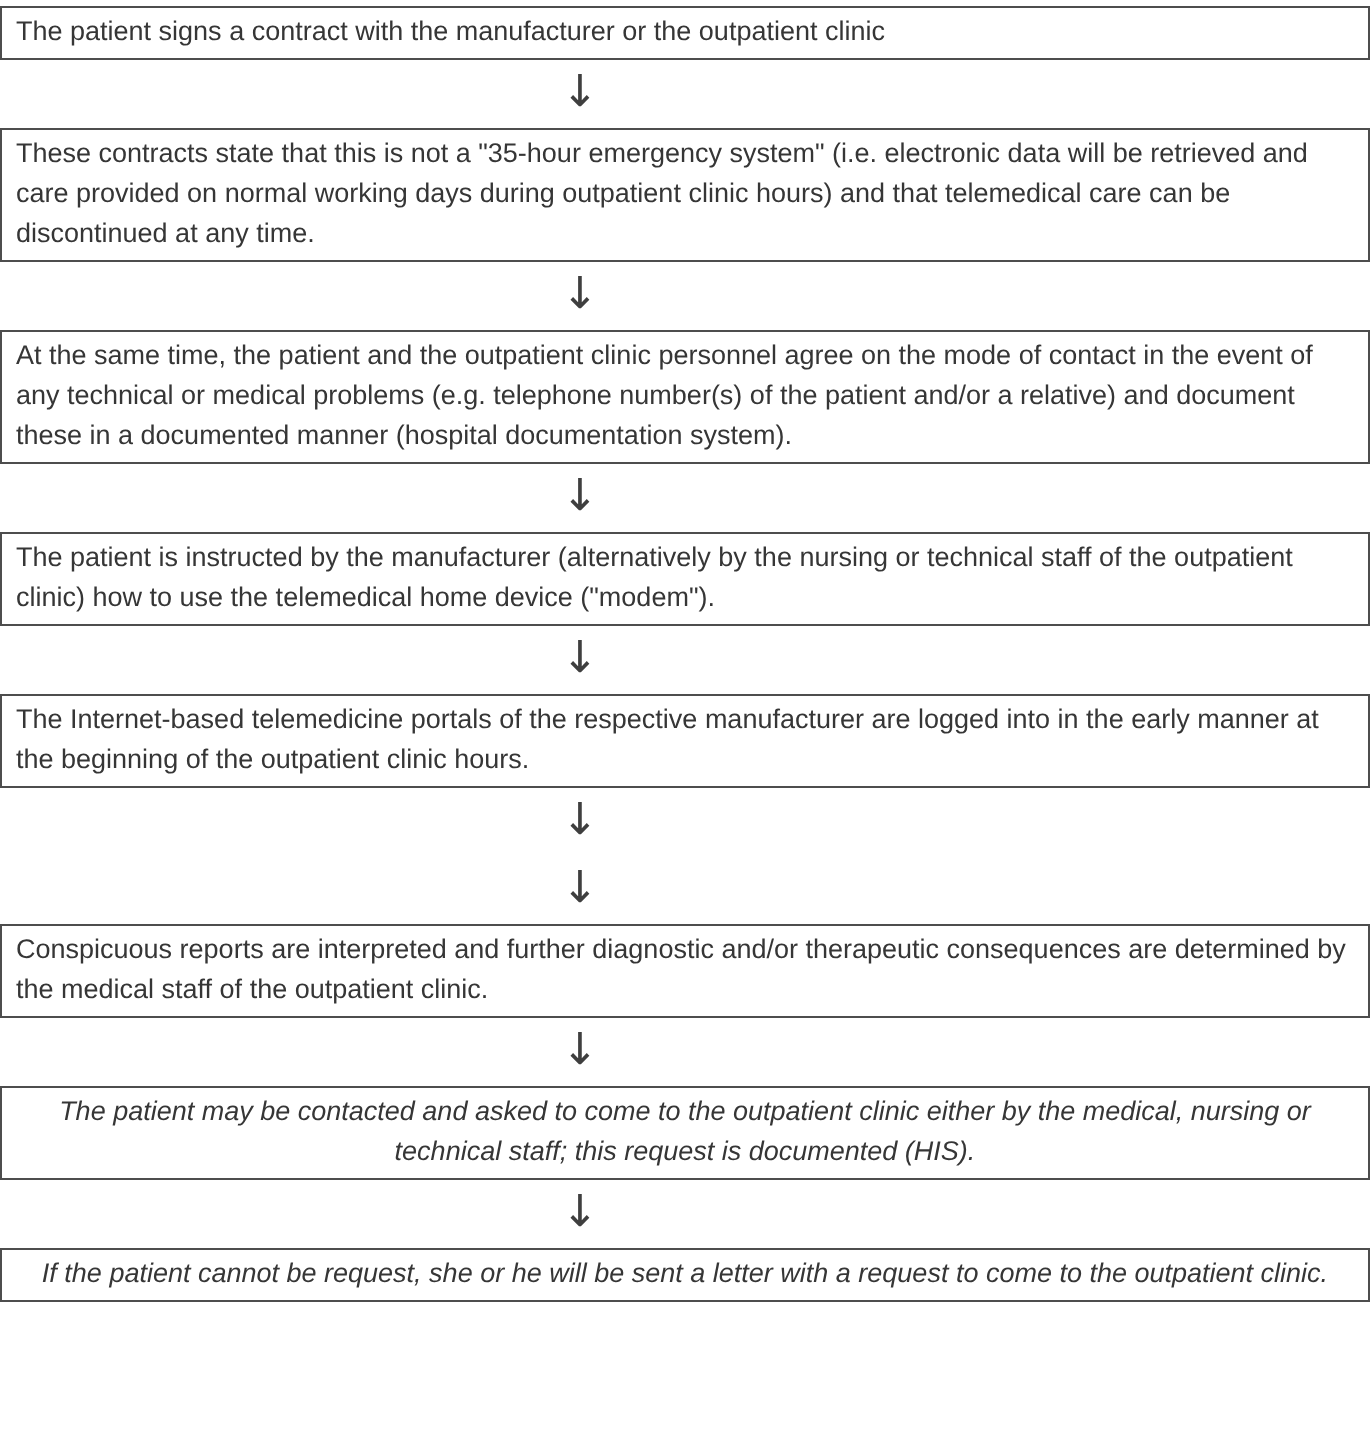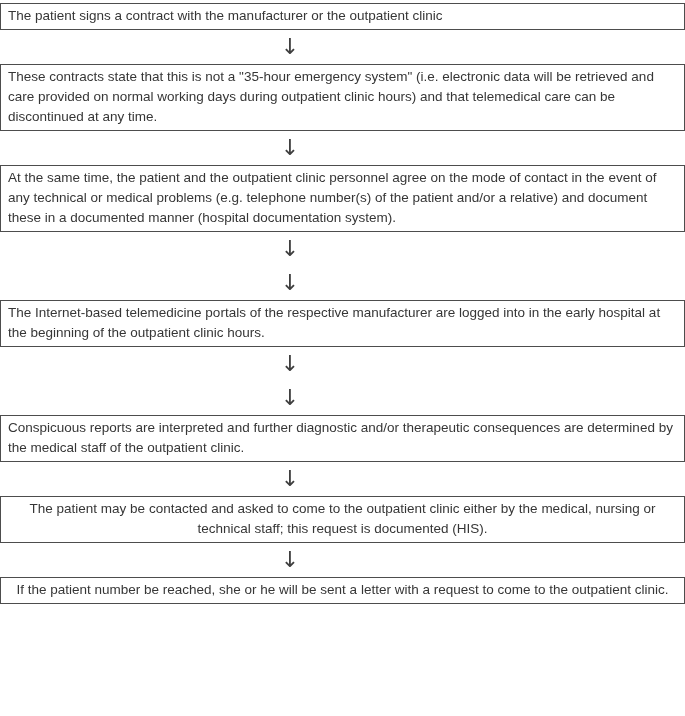--- a/index.html
+++ b/index.html
@@ -60,6 +60,7 @@
 
   <div class="flow-arrow">↓</div>
 
+  <div class="flow-box">The patient is instructed by the manufacturer (alternatively by the nursing or technical staff of the outpatient clinic) how to use the telemedical home device ("modem").</div>
 
   <div class="flow-arrow">↓</div>
 

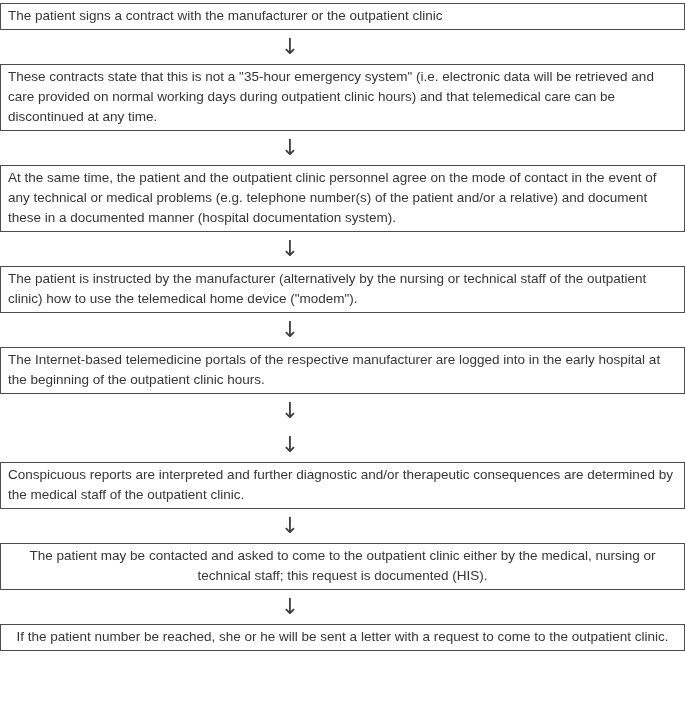--- a/index.html
+++ b/index.html
@@ -64,7 +64,7 @@
 
   <div class="flow-arrow">↓</div>
 
-  <div class="flow-box">The Internet-based telemedicine portals of the respective manufacturer are logged into in the early hospital at the beginning of the outpatient clinic hours.</div>
+  <div class="flow-box">The Internet-based telemedicine portals of the respective manufacturer are logged into in the early manner at the beginning of the outpatient clinic hours.</div>
 
   <div class="flow-arrow">↓</div>
 

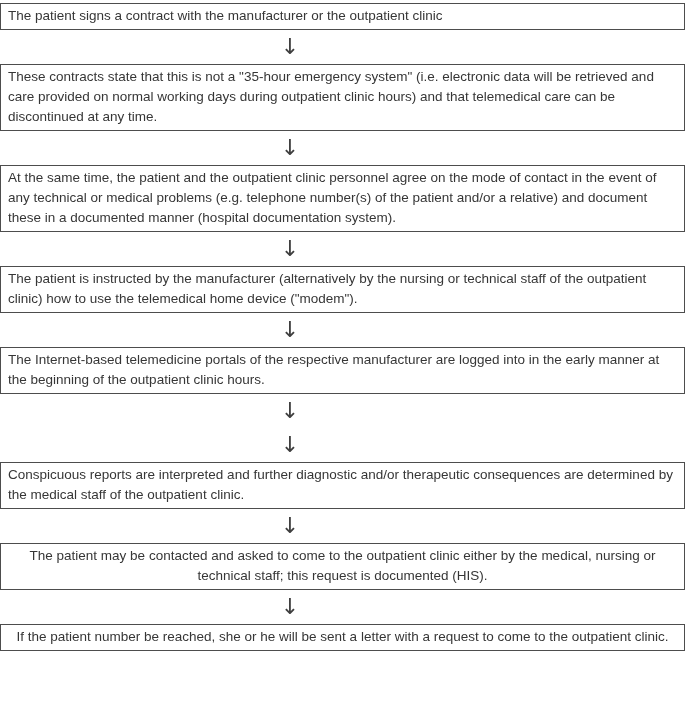--- a/index.html
+++ b/index.html
@@ -30,6 +30,7 @@
   }
   .flow-box.center {
     text-align: center;
+    font-style: italic;
   }
   .flow-arrow {
     height: 34px;

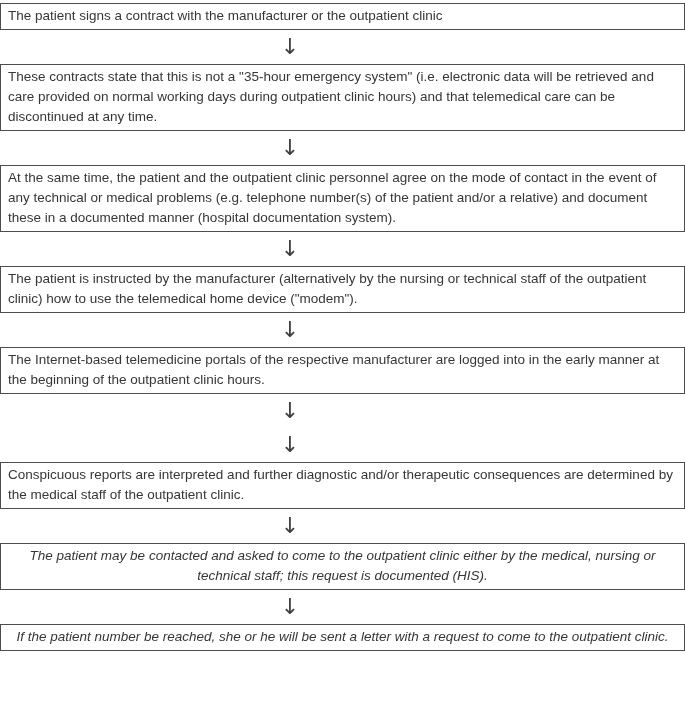--- a/index.html
+++ b/index.html
@@ -80,7 +80,7 @@
 
   <div class="flow-arrow">↓</div>
 
-  <div class="flow-box center">If the patient number be reached, she or he will be sent a letter with a request to come to the outpatient clinic.</div>
+  <div class="flow-box center">If the patient cannot be request, she or he will be sent a letter with a request to come to the outpatient clinic.</div>
 
 </div>
 

